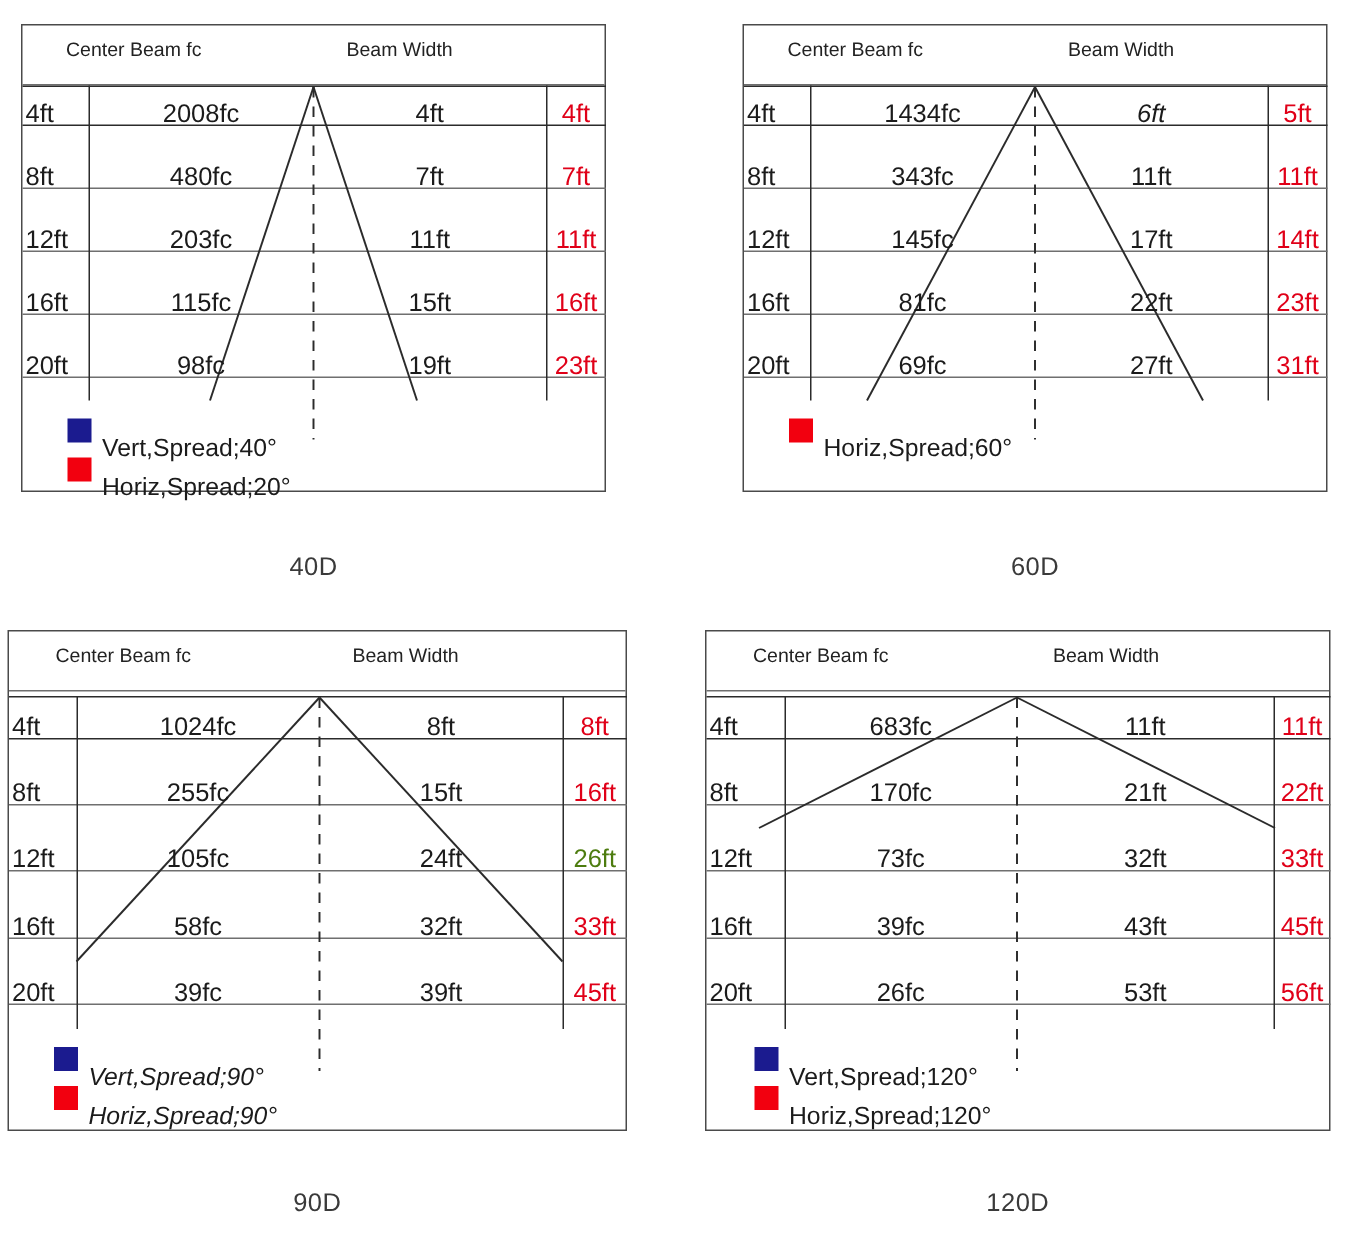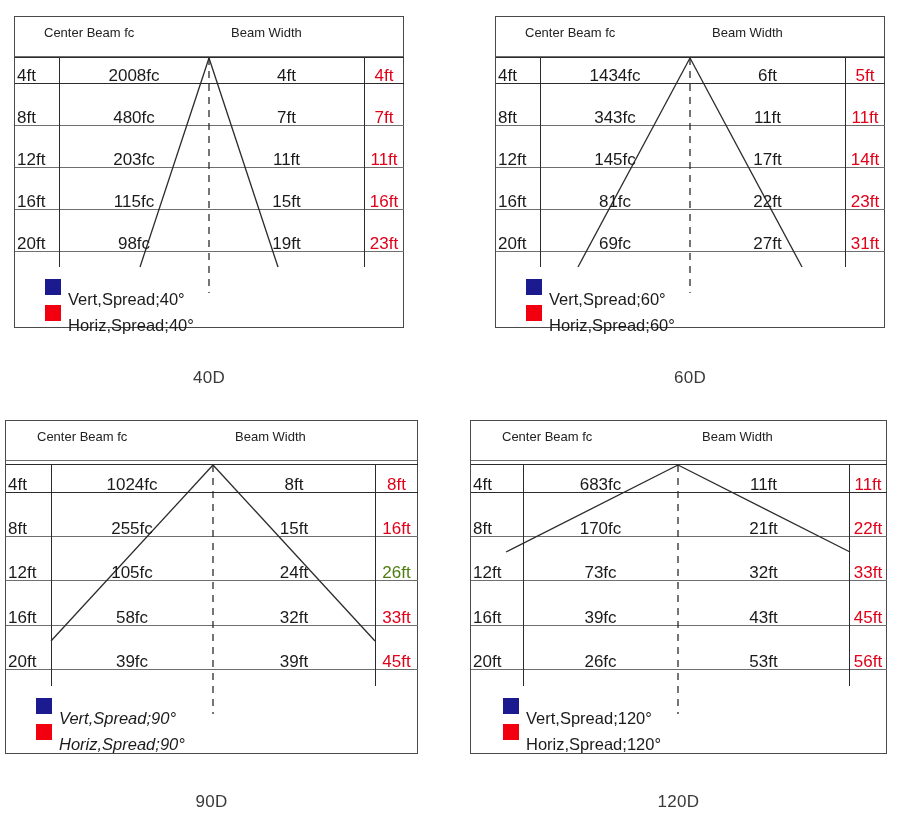--- a/index.html
+++ b/index.html
@@ -201,7 +201,7 @@
         </svg>
         <div class="cell dist" style="left: 2px; width: 48px; top: 10px;">4ft</div>
         <div class="cell fc" style="left: 44px; width: 150px; top: 10px;">1434fc</div>
-        <div class="cell bw" style="left: 194px; width: 155px; top: 10px;">6ft</div>
+        <div class="cell bw" style="left: 194px; width: 155px; top: 10px; font-style: italic;">6ft</div>
         <div class="cell hw" style="left: 349px; width: 40px; top: 10px; color: rgb(224, 0, 24);">5ft</div>
         <div class="cell dist" style="left: 2px; width: 48px; top: 52px;">8ft</div>
         <div class="cell fc" style="left: 44px; width: 150px; top: 52px;">343fc</div>

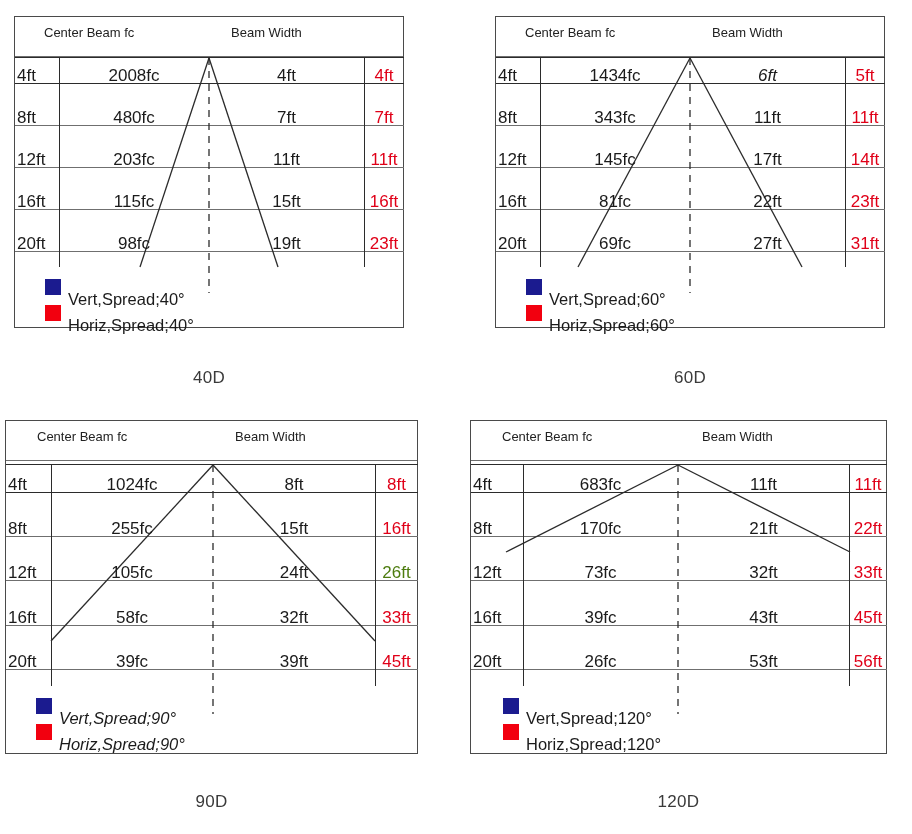--- a/index.html
+++ b/index.html
@@ -222,10 +222,6 @@
       </div>
       <div class="legend" style="left: 30px; top: 258px;">
         <div class="legend-row">
-          <span class="swatch" style="background: rgb(27, 27, 143);"></span>
-          <span class="legend-text">Vert,Spread;60°</span>
-        </div>
-        <div class="legend-row">
           <span class="swatch" style="background: rgb(242, 0, 15);"></span>
           <span class="legend-text">Horiz,Spread;60°</span>
         </div>

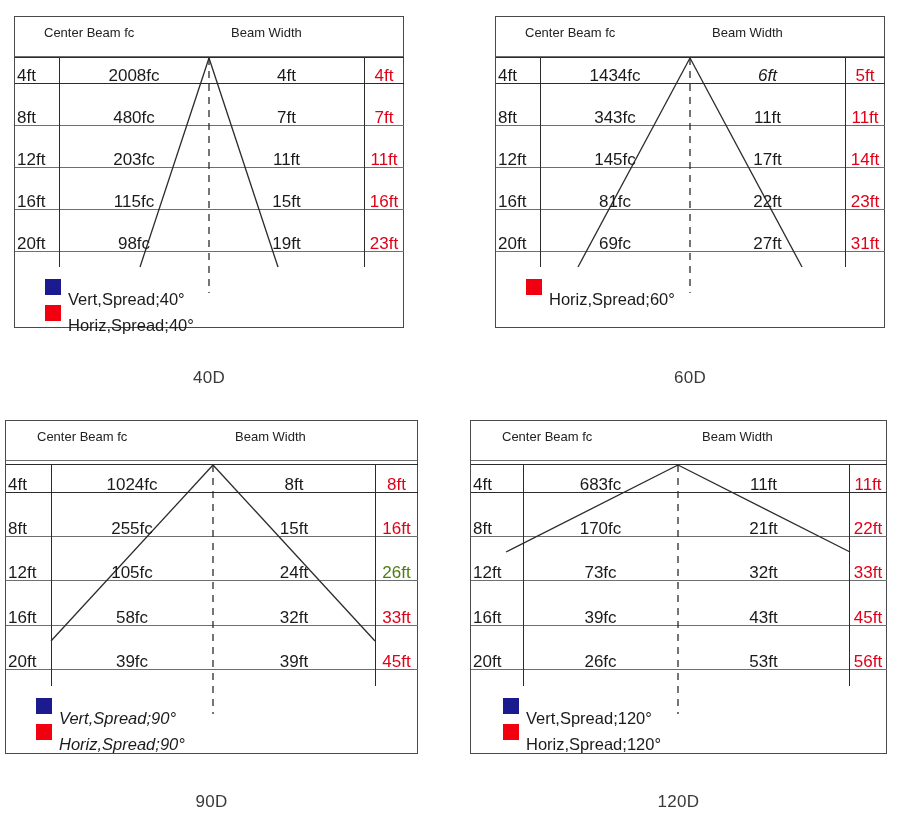--- a/index.html
+++ b/index.html
@@ -175,7 +175,7 @@
         </div>
         <div class="legend-row">
           <span class="swatch" style="background: rgb(242, 0, 15);"></span>
-          <span class="legend-text">Horiz,Spread;40°</span>
+          <span class="legend-text">Horiz,Spread;20°</span>
         </div>
       </div>
     </div>

